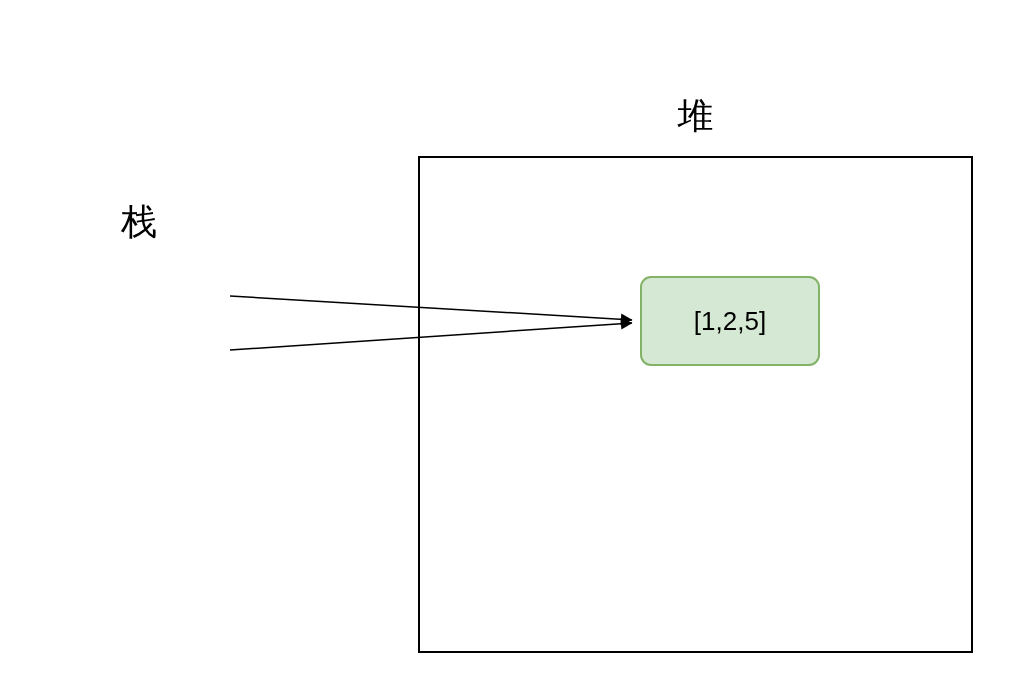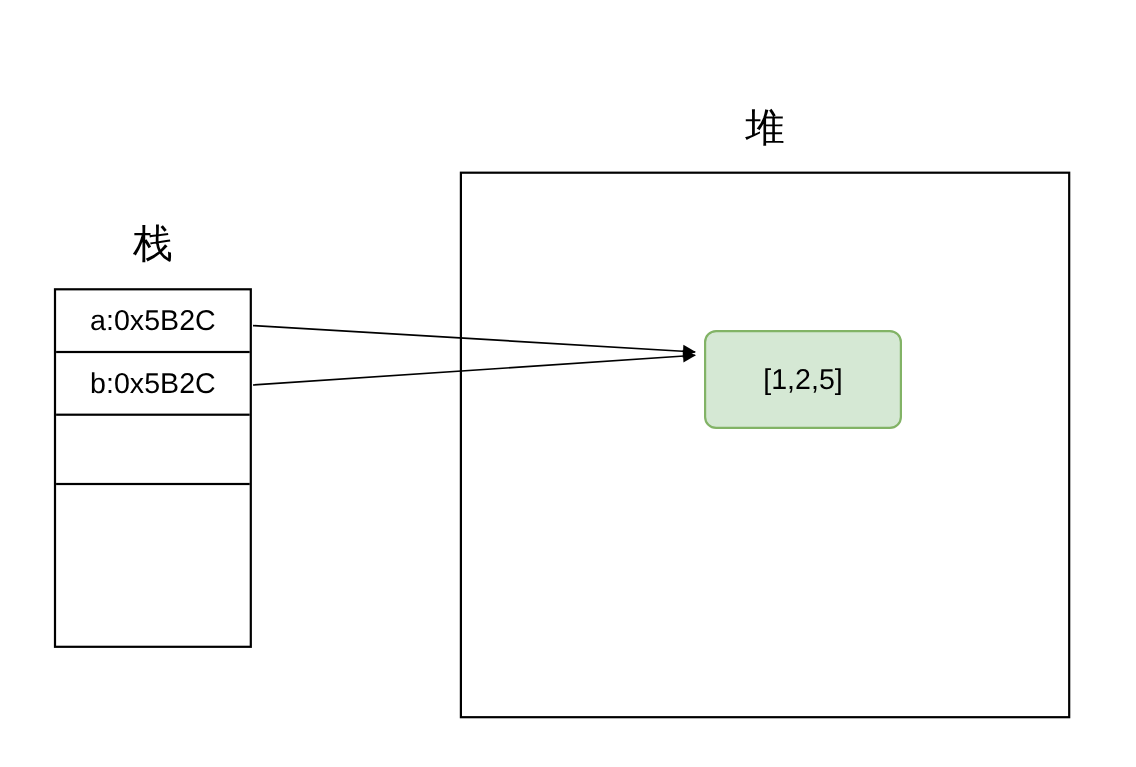--- a/index.html
+++ b/index.html
@@ -97,20 +97,6 @@
 
   <div class="region-title stack-title">栈</div>
 
-  <div class="stack-box">
-    <div class="stack-cell stack-cell-0">
-      <span>a:0x5B2C</span>
-    </div>
-    <div class="stack-cell stack-cell-1">
-      <span>b:0x5B2C</span>
-    </div>
-    <div class="stack-cell stack-cell-2">
-      <span></span>
-    </div>
-    <div class="stack-cell stack-cell-3">
-      <span></span>
-    </div>
-  </div>
 
   <div class="region-title heap-title">堆</div>
 

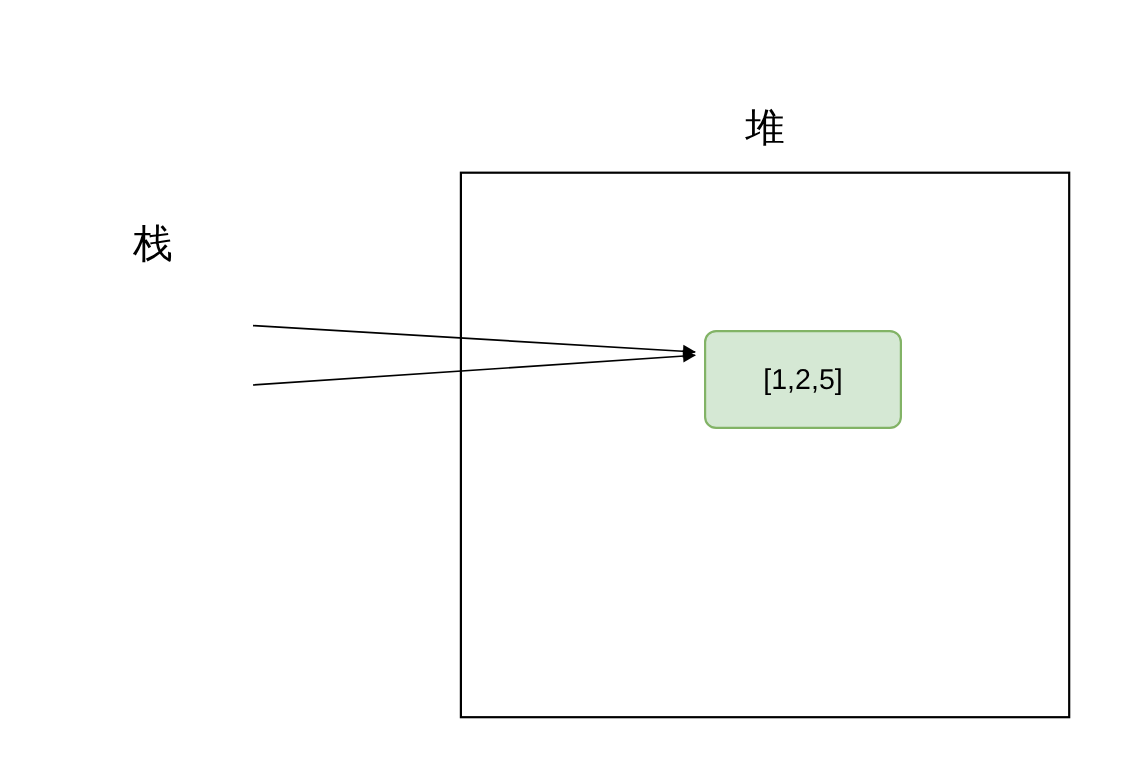--- a/index.html
+++ b/index.html
@@ -79,7 +79,6 @@
     justify-content: center;
     font-size: 26px;
     color: #000000;
-    margin-top: 24px;
   }
   .arrows-layer {
     position: absolute;

